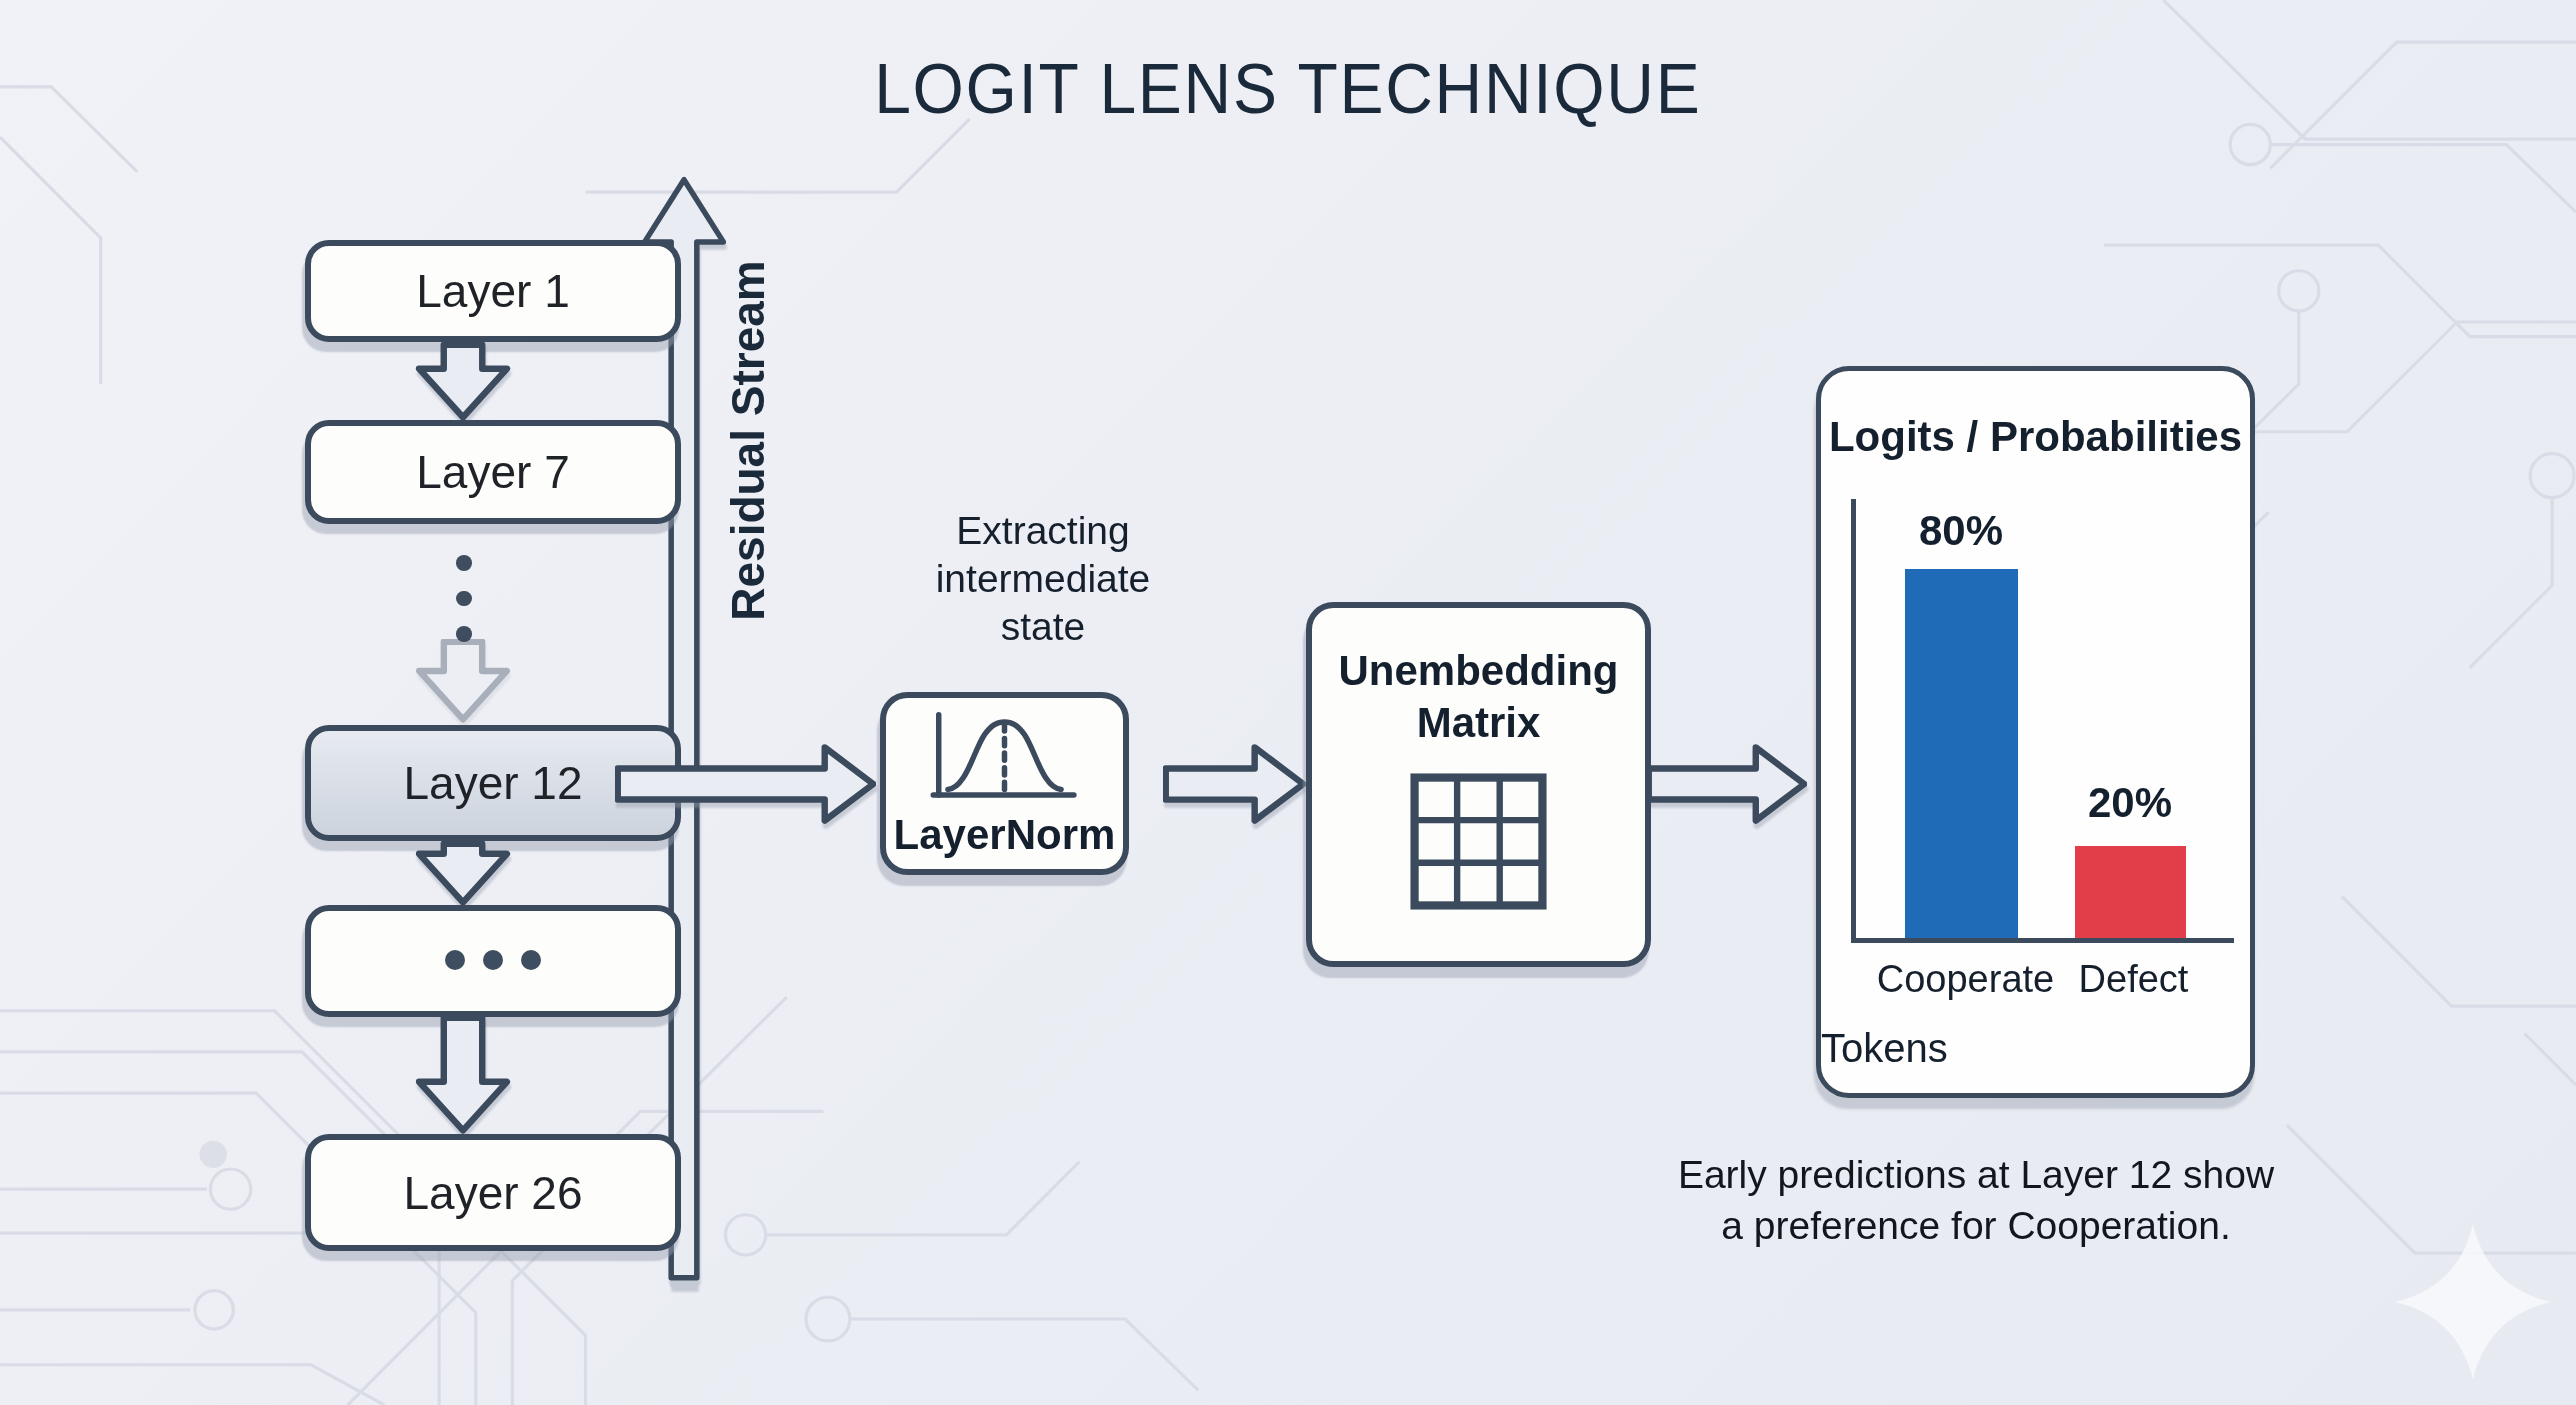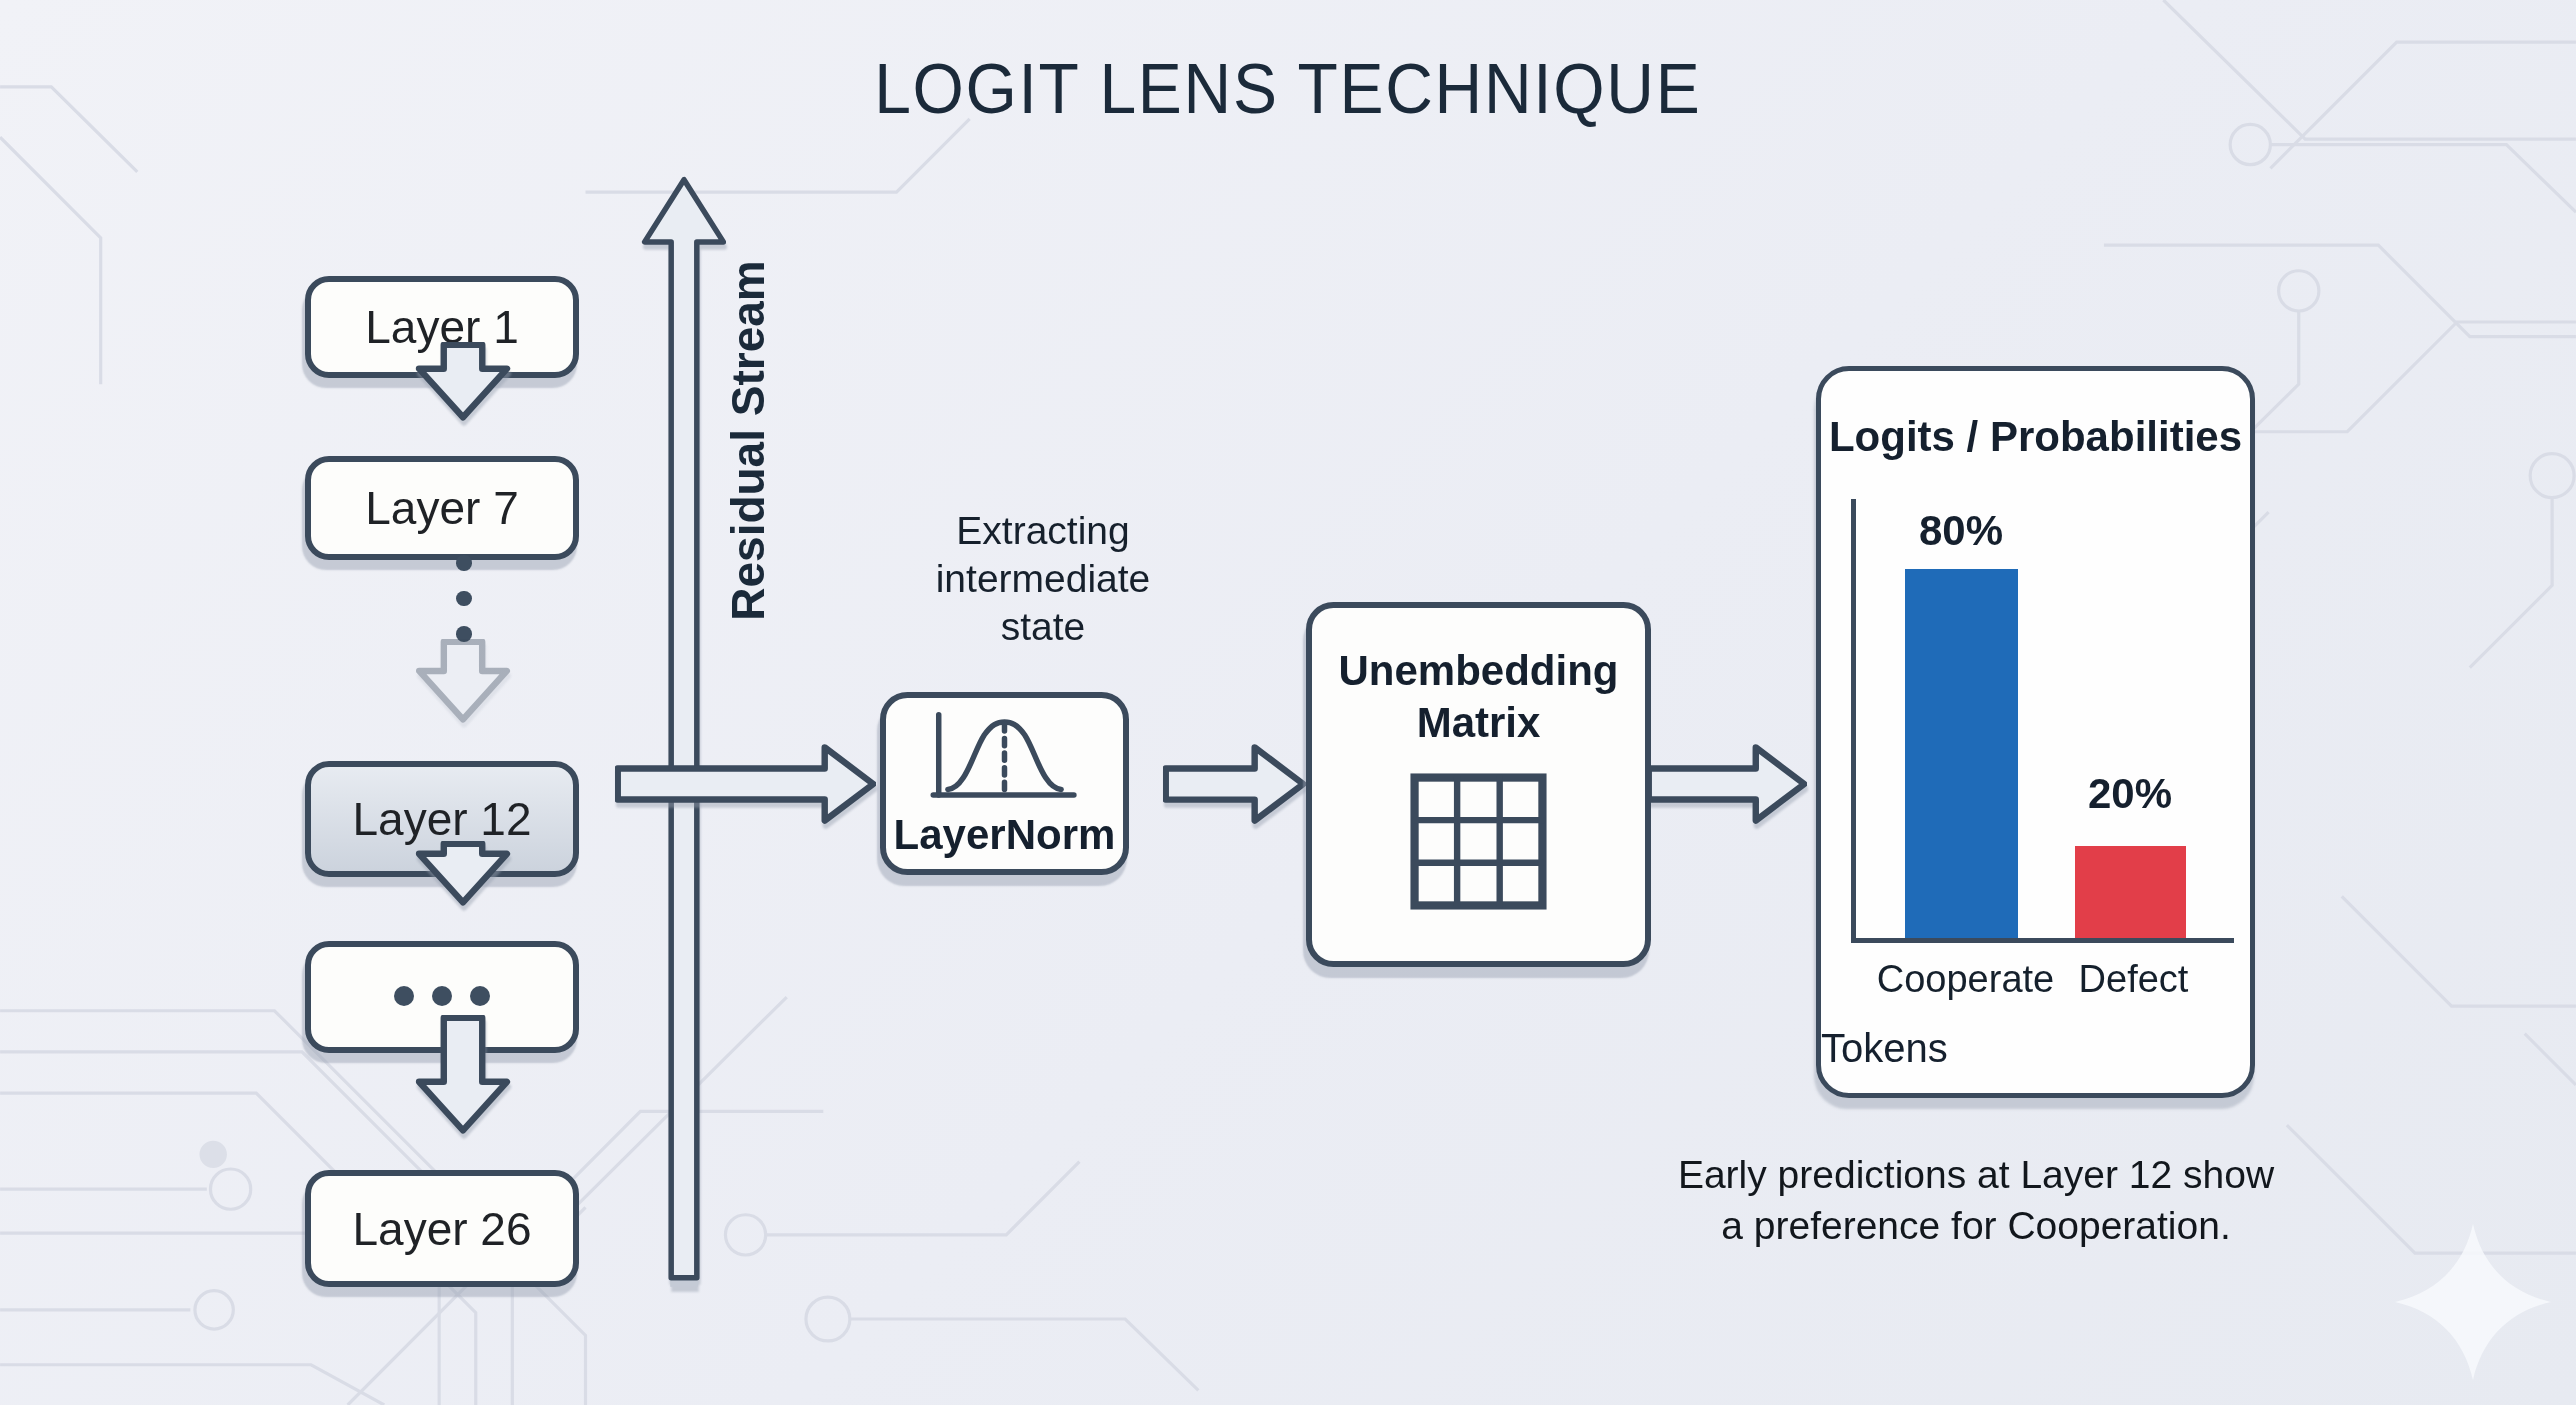--- a/index.html
+++ b/index.html
@@ -22,10 +22,10 @@
   .title span{display:inline-block;transform:scaleX(.93);letter-spacing:1.8px;}
 
   
-  .node{position:absolute;left:305px;width:274px;box-sizing:border-box;
+  .node{position:absolute;left:305px;width:376px;box-sizing:border-box;
     border:6.4px solid #3b4a5c;border-radius:24px;background:#fdfdfb;
     display:flex;align-items:center;justify-content:center;
-    box-shadow:-2.7px 10px 1.8px rgba(152,161,177,.48);margin-top:36px;}
+    box-shadow:-2.7px 10px 1.8px rgba(152,161,177,.48);}
   .node .lbl{font-size:46px;color:#1f2226;}
   .node.hl{background:linear-gradient(180deg,#e7ebf1 0%,#ccd3dd 100%);}
   .hdots span{display:inline-block;width:20px;height:20px;border-radius:50%;

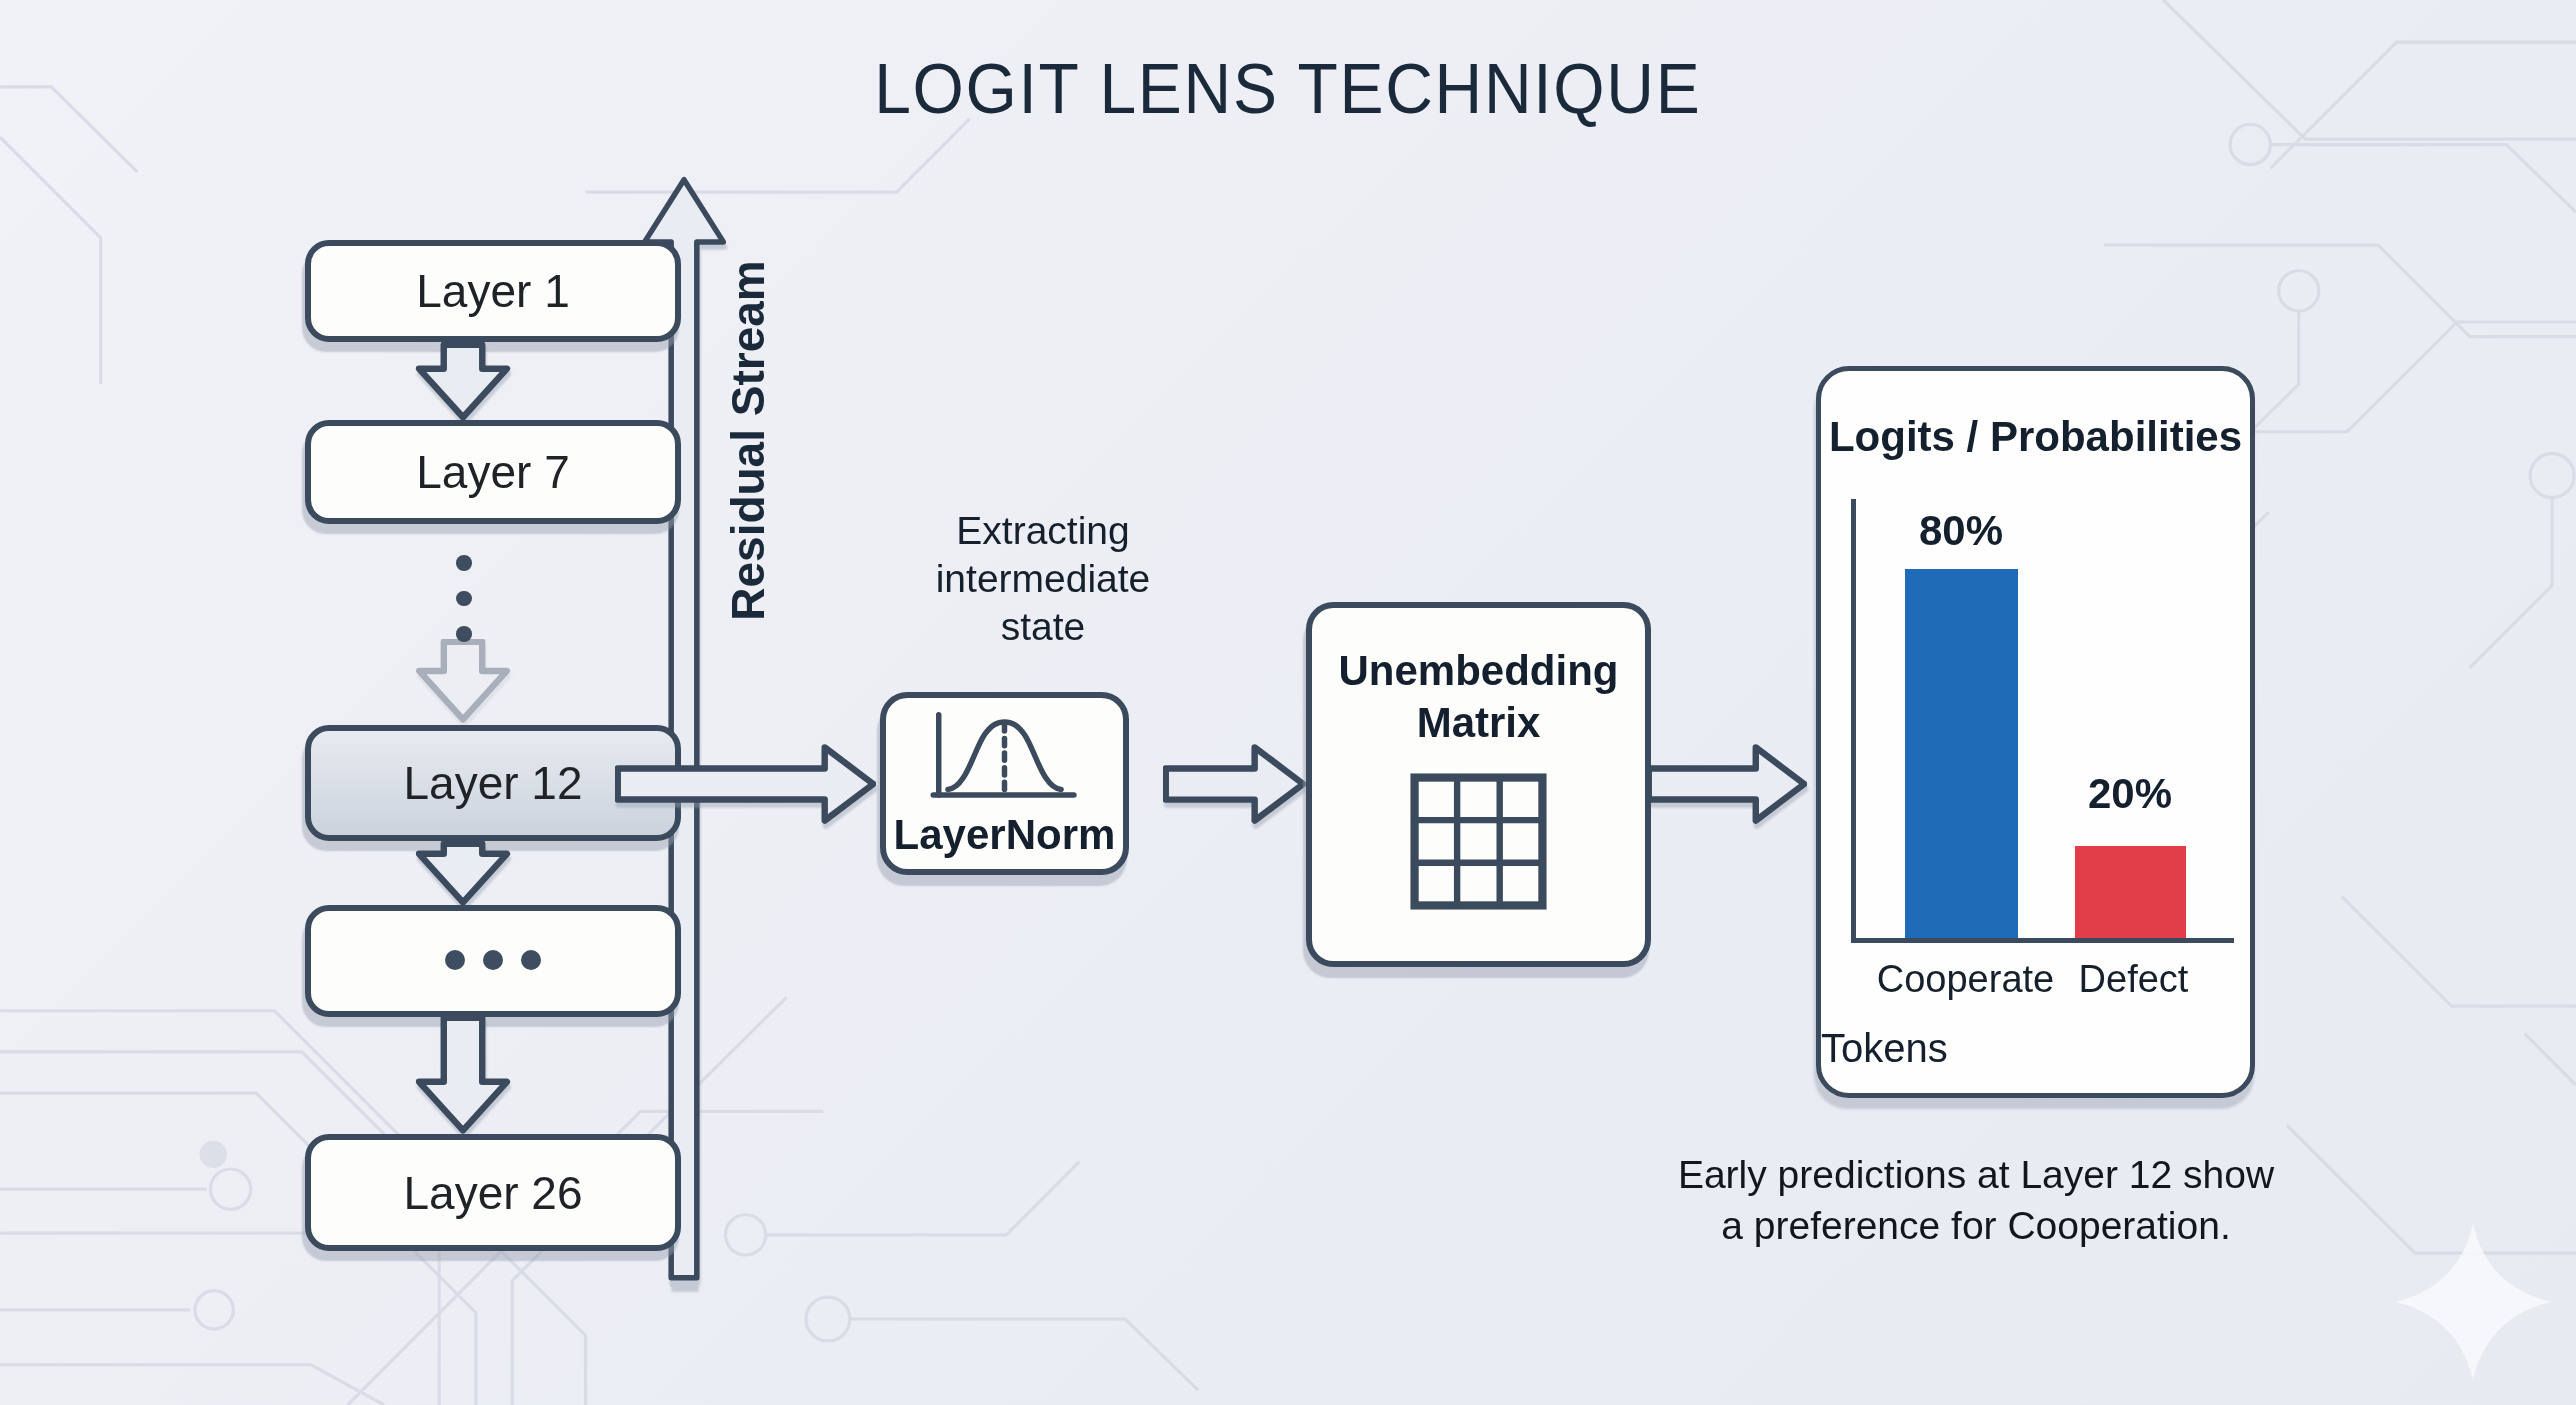--- a/index.html
+++ b/index.html
@@ -213,7 +213,7 @@
       <div class="bar" id="bar-0" style="left: 49px; width: 113px; height: 369px; background: rgb(31, 107, 184);"></div>
       <div class="bar" id="bar-1" style="left: 219px; width: 111px; height: 92px; background: rgb(226, 62, 73);"></div>
       <div class="bar-label" style="left: 32px; bottom: 383px;">80%</div>
-      <div class="bar-label" style="left: 201px; bottom: 120px;">20%</div>
+      <div class="bar-label" style="left: 201px; bottom: 111px;">20%</div>
     </div>
     <div class="cat-label" id="cat-0">Cooperate</div>
     <div class="cat-label" id="cat-1">Defect</div>

